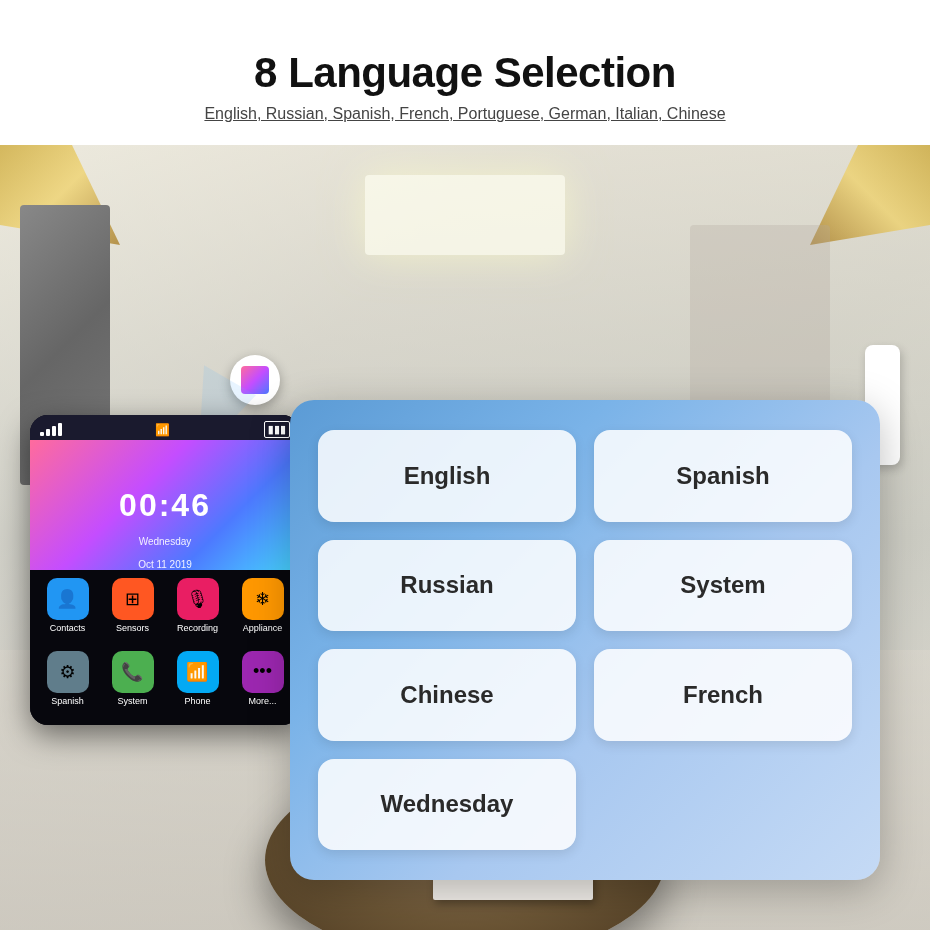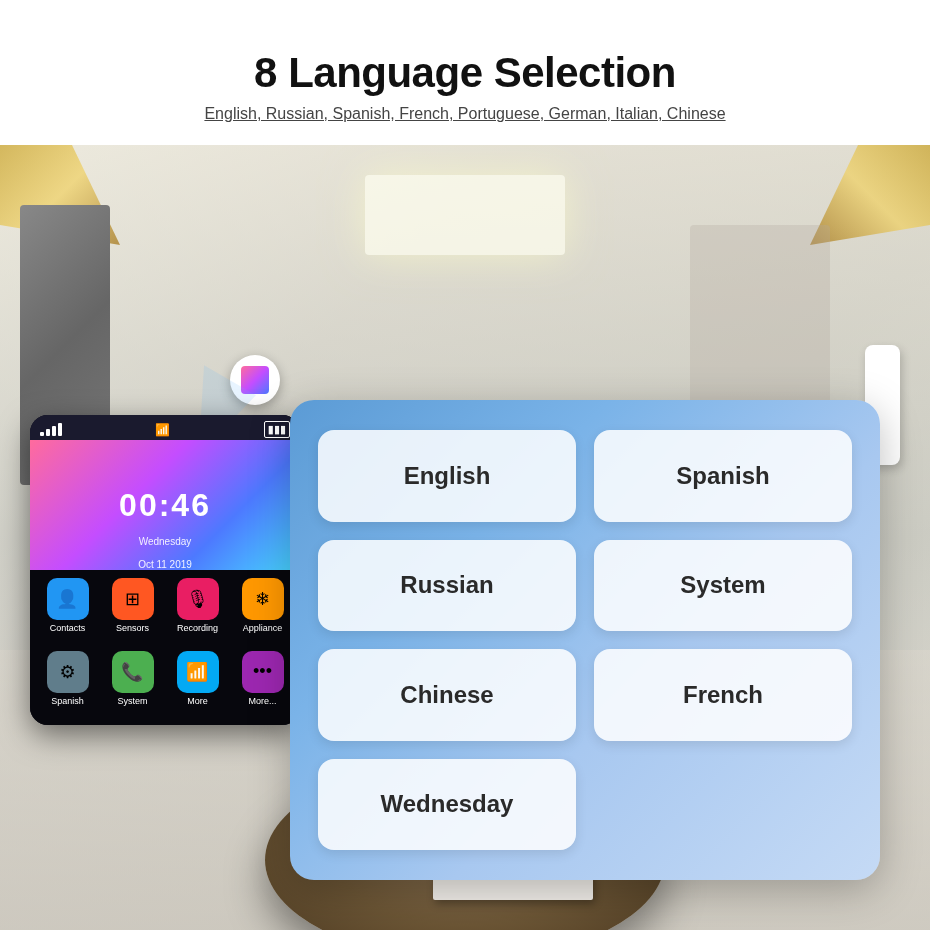--- a/index.html
+++ b/index.html
@@ -422,7 +422,7 @@
   </div>
           <div class="app-icon">
     <div class="app-icon-img app-wifi">📶</div>
-    <span class="app-icon-label">More</span>
+    <span class="app-icon-label">Phone</span>
   </div>
           <div class="app-icon">
     <div class="app-icon-img app-more">•••</div>

